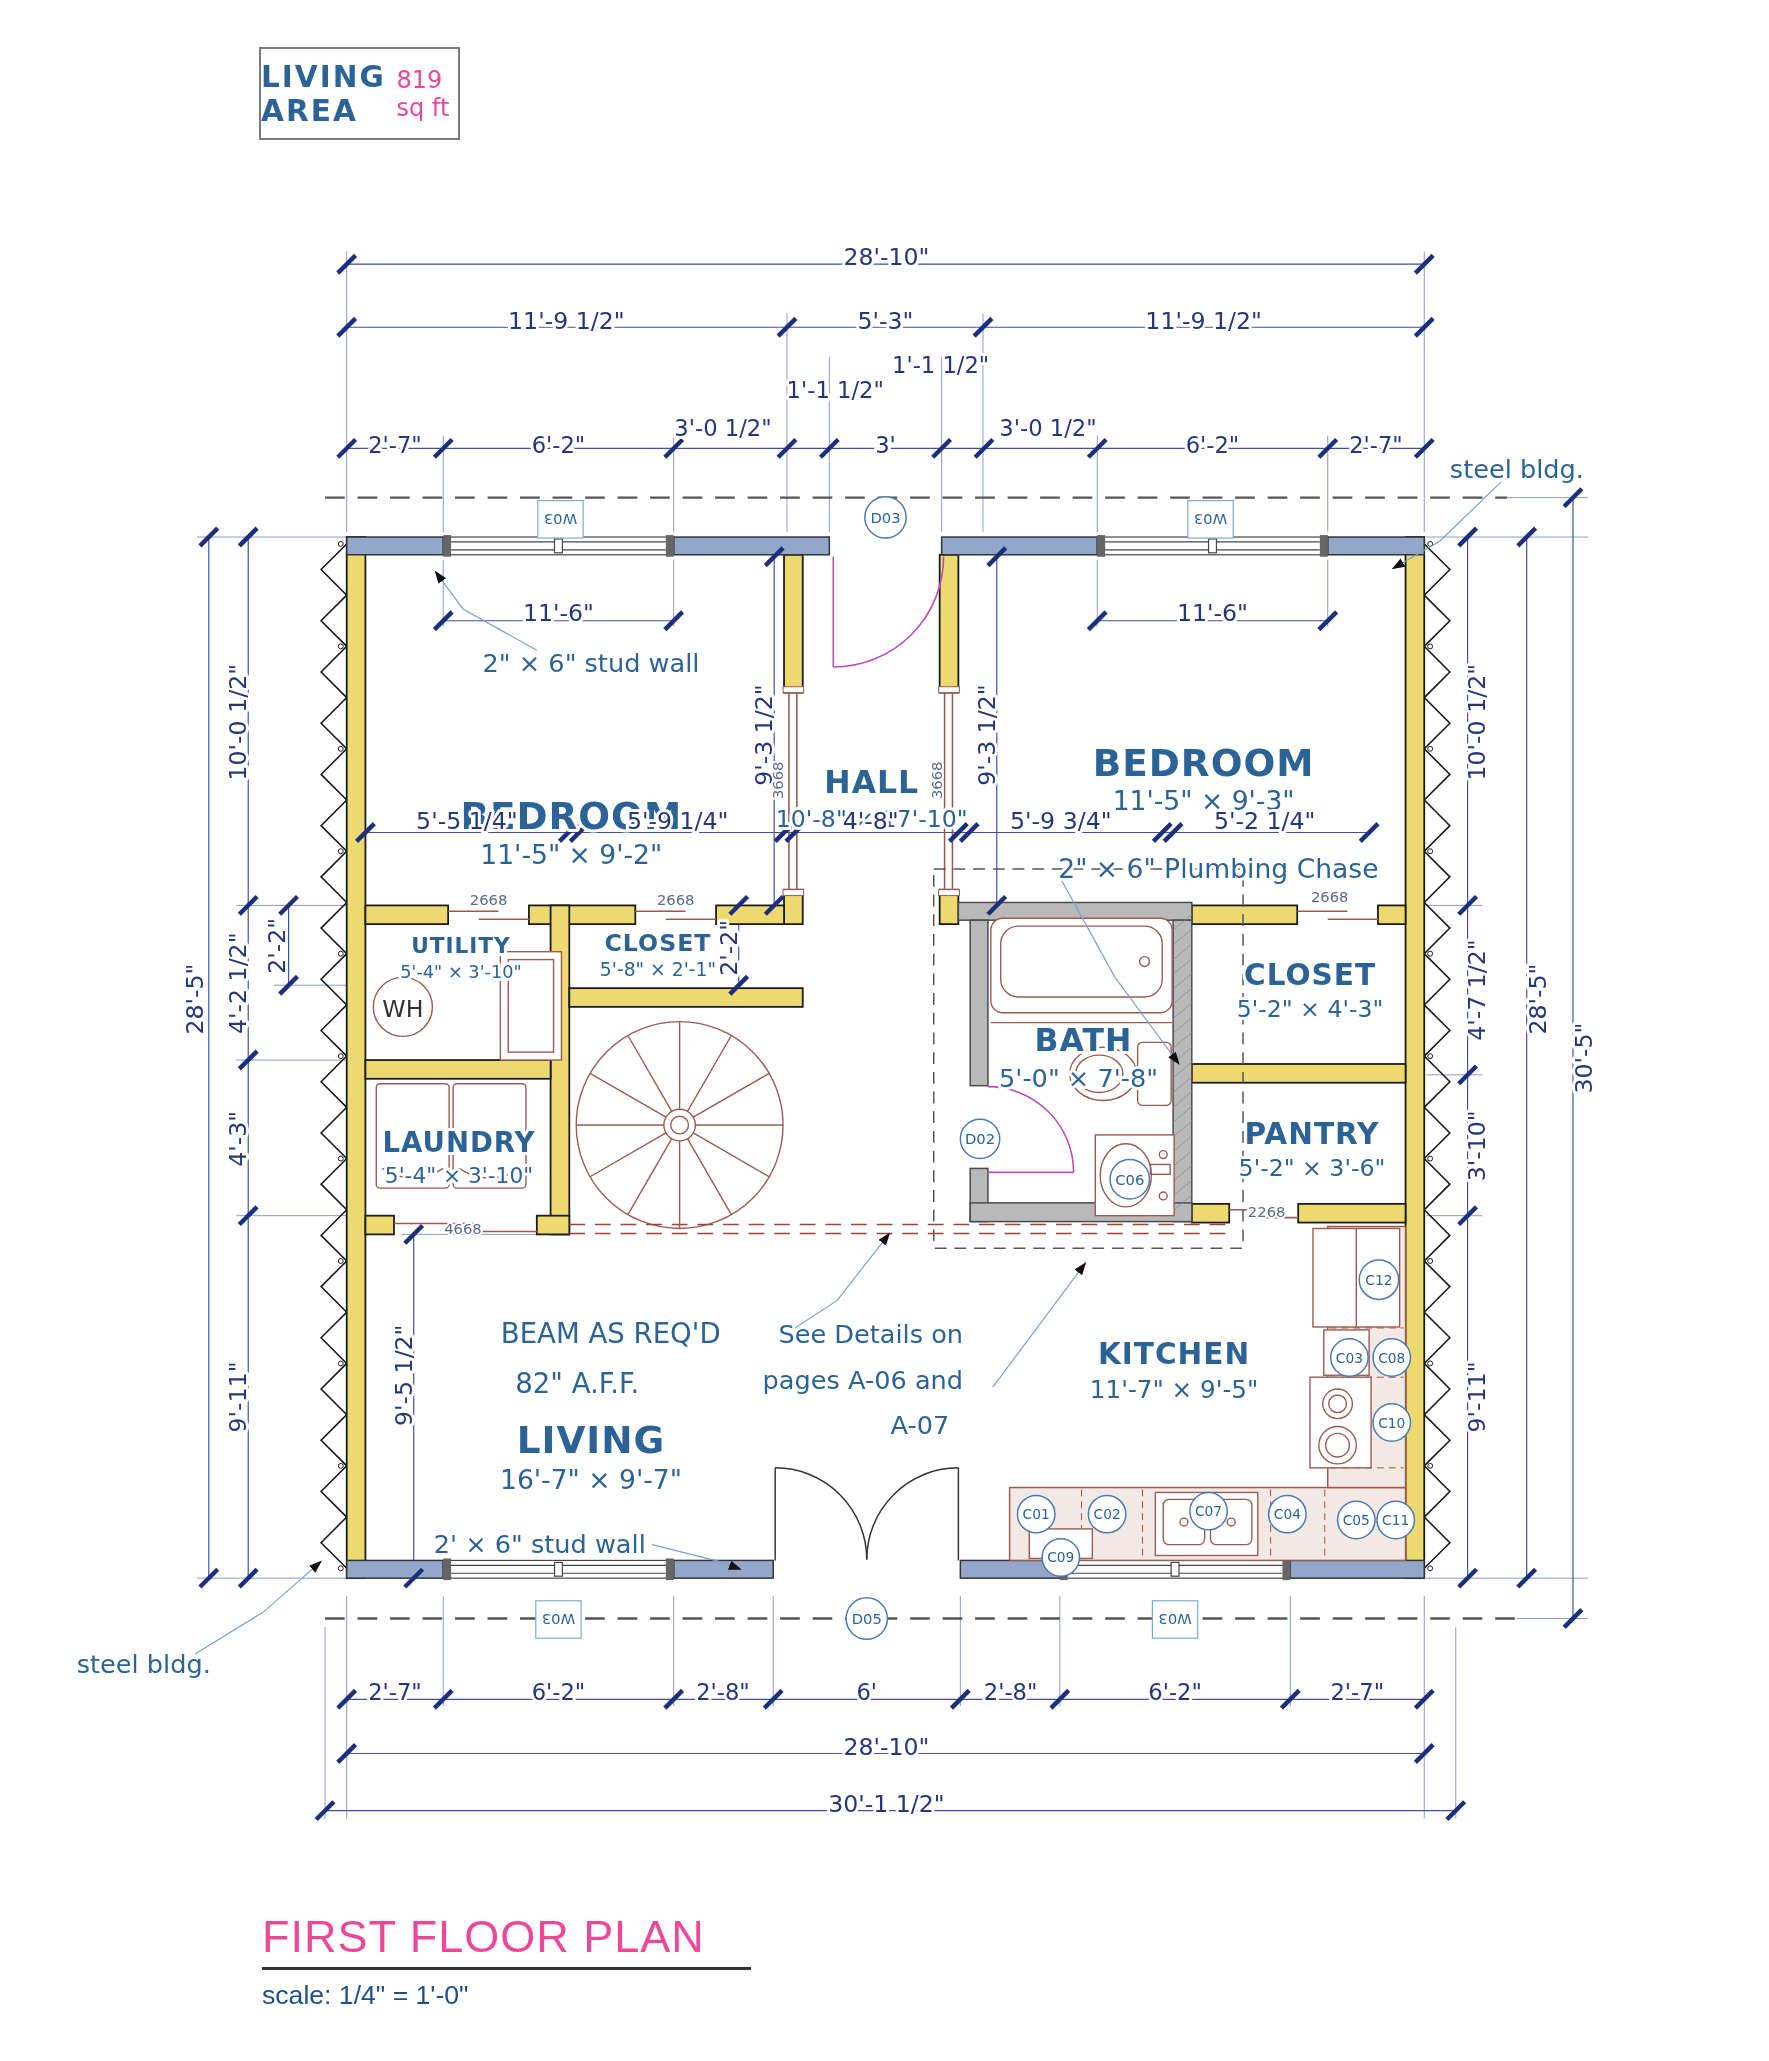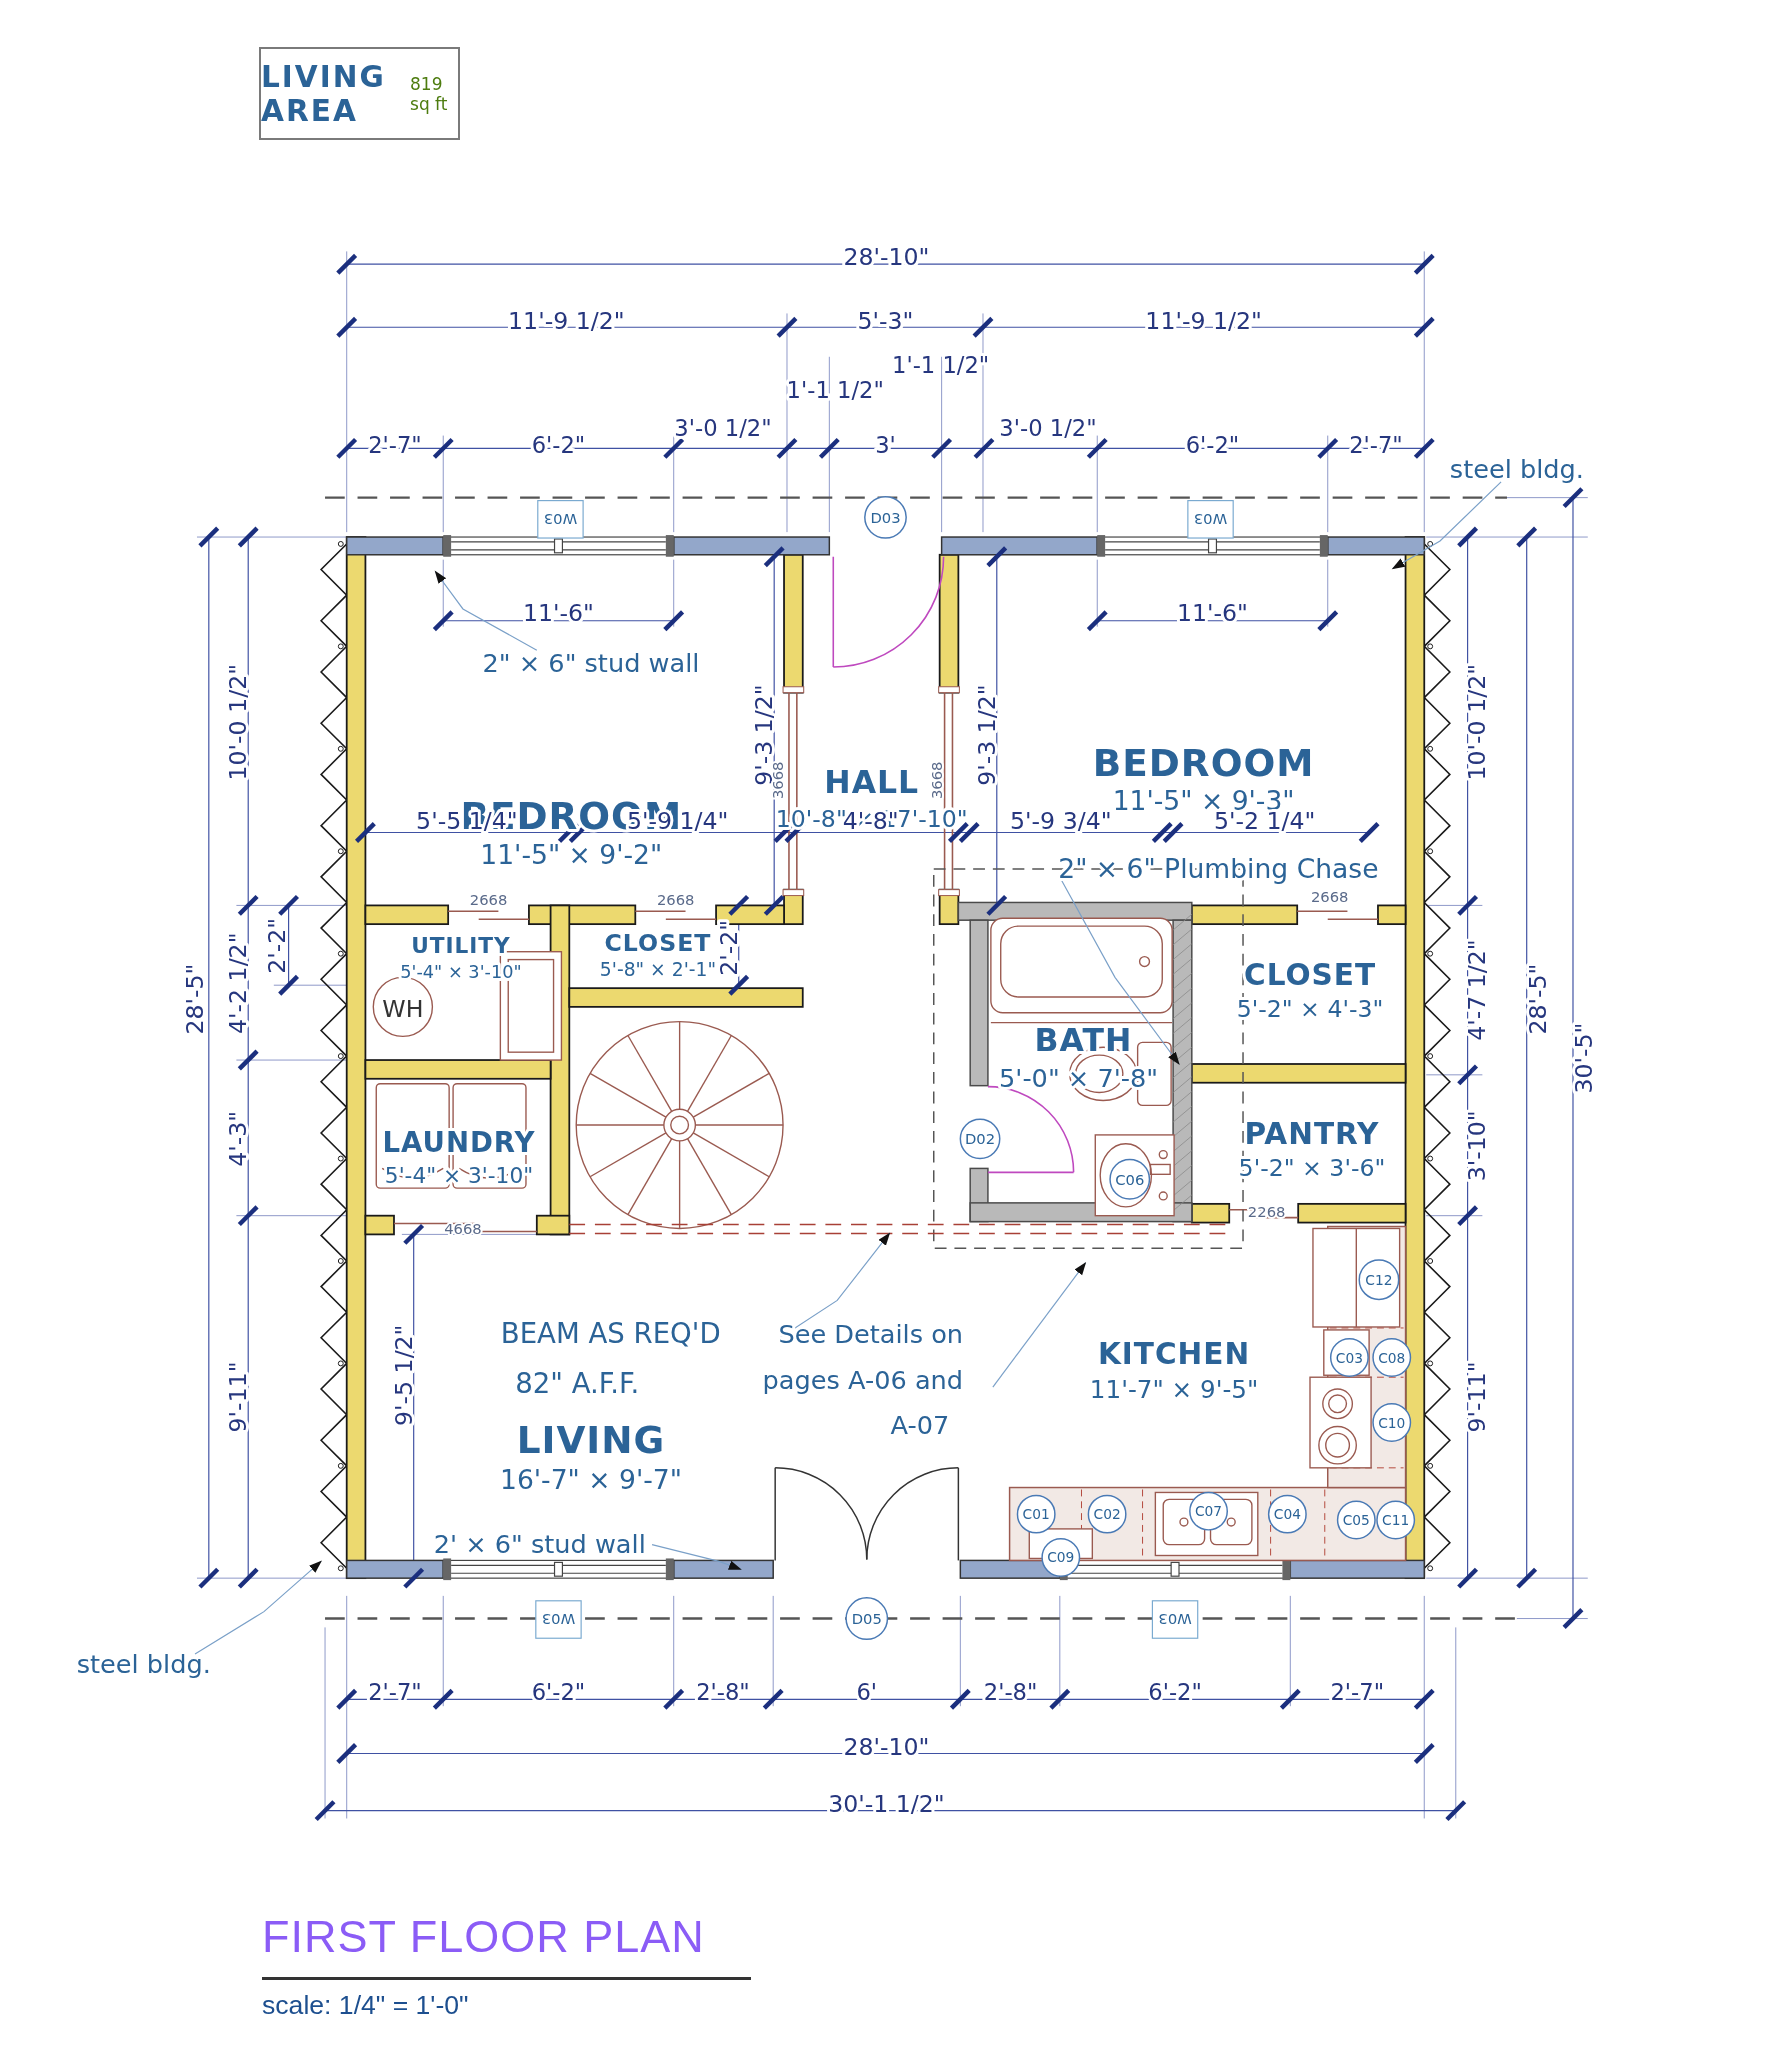--- a/index.html
+++ b/index.html
@@ -7,7 +7,7 @@
   .sheet{position:absolute;inset:0;background:#fff;}
   .living-box{position:absolute;left:259px;top:47px;width:197px;height:89px;border:2px solid #7a7a7a;display:flex;align-items:center;justify-content:center;}
   .lb-title{color:#2b6397;font-size:29.6px;font-weight:bold;letter-spacing:2px;}
-  .lb-sub{color:#4d7c0f;font-size:17px;}
+  .lb-sub{color:#ec4899;font-size:24px;}
   svg{position:absolute;left:0;top:0;}
   .titleblock{position:absolute;left:262px;top:1911px;width:512px;}
   .sheet-title{color:#8b5cf6;font-family:"Liberation Sans",sans-serif;font-size:45px;letter-spacing:1px;border-bottom:3px solid #333;padding-bottom:14px;width:489px;}

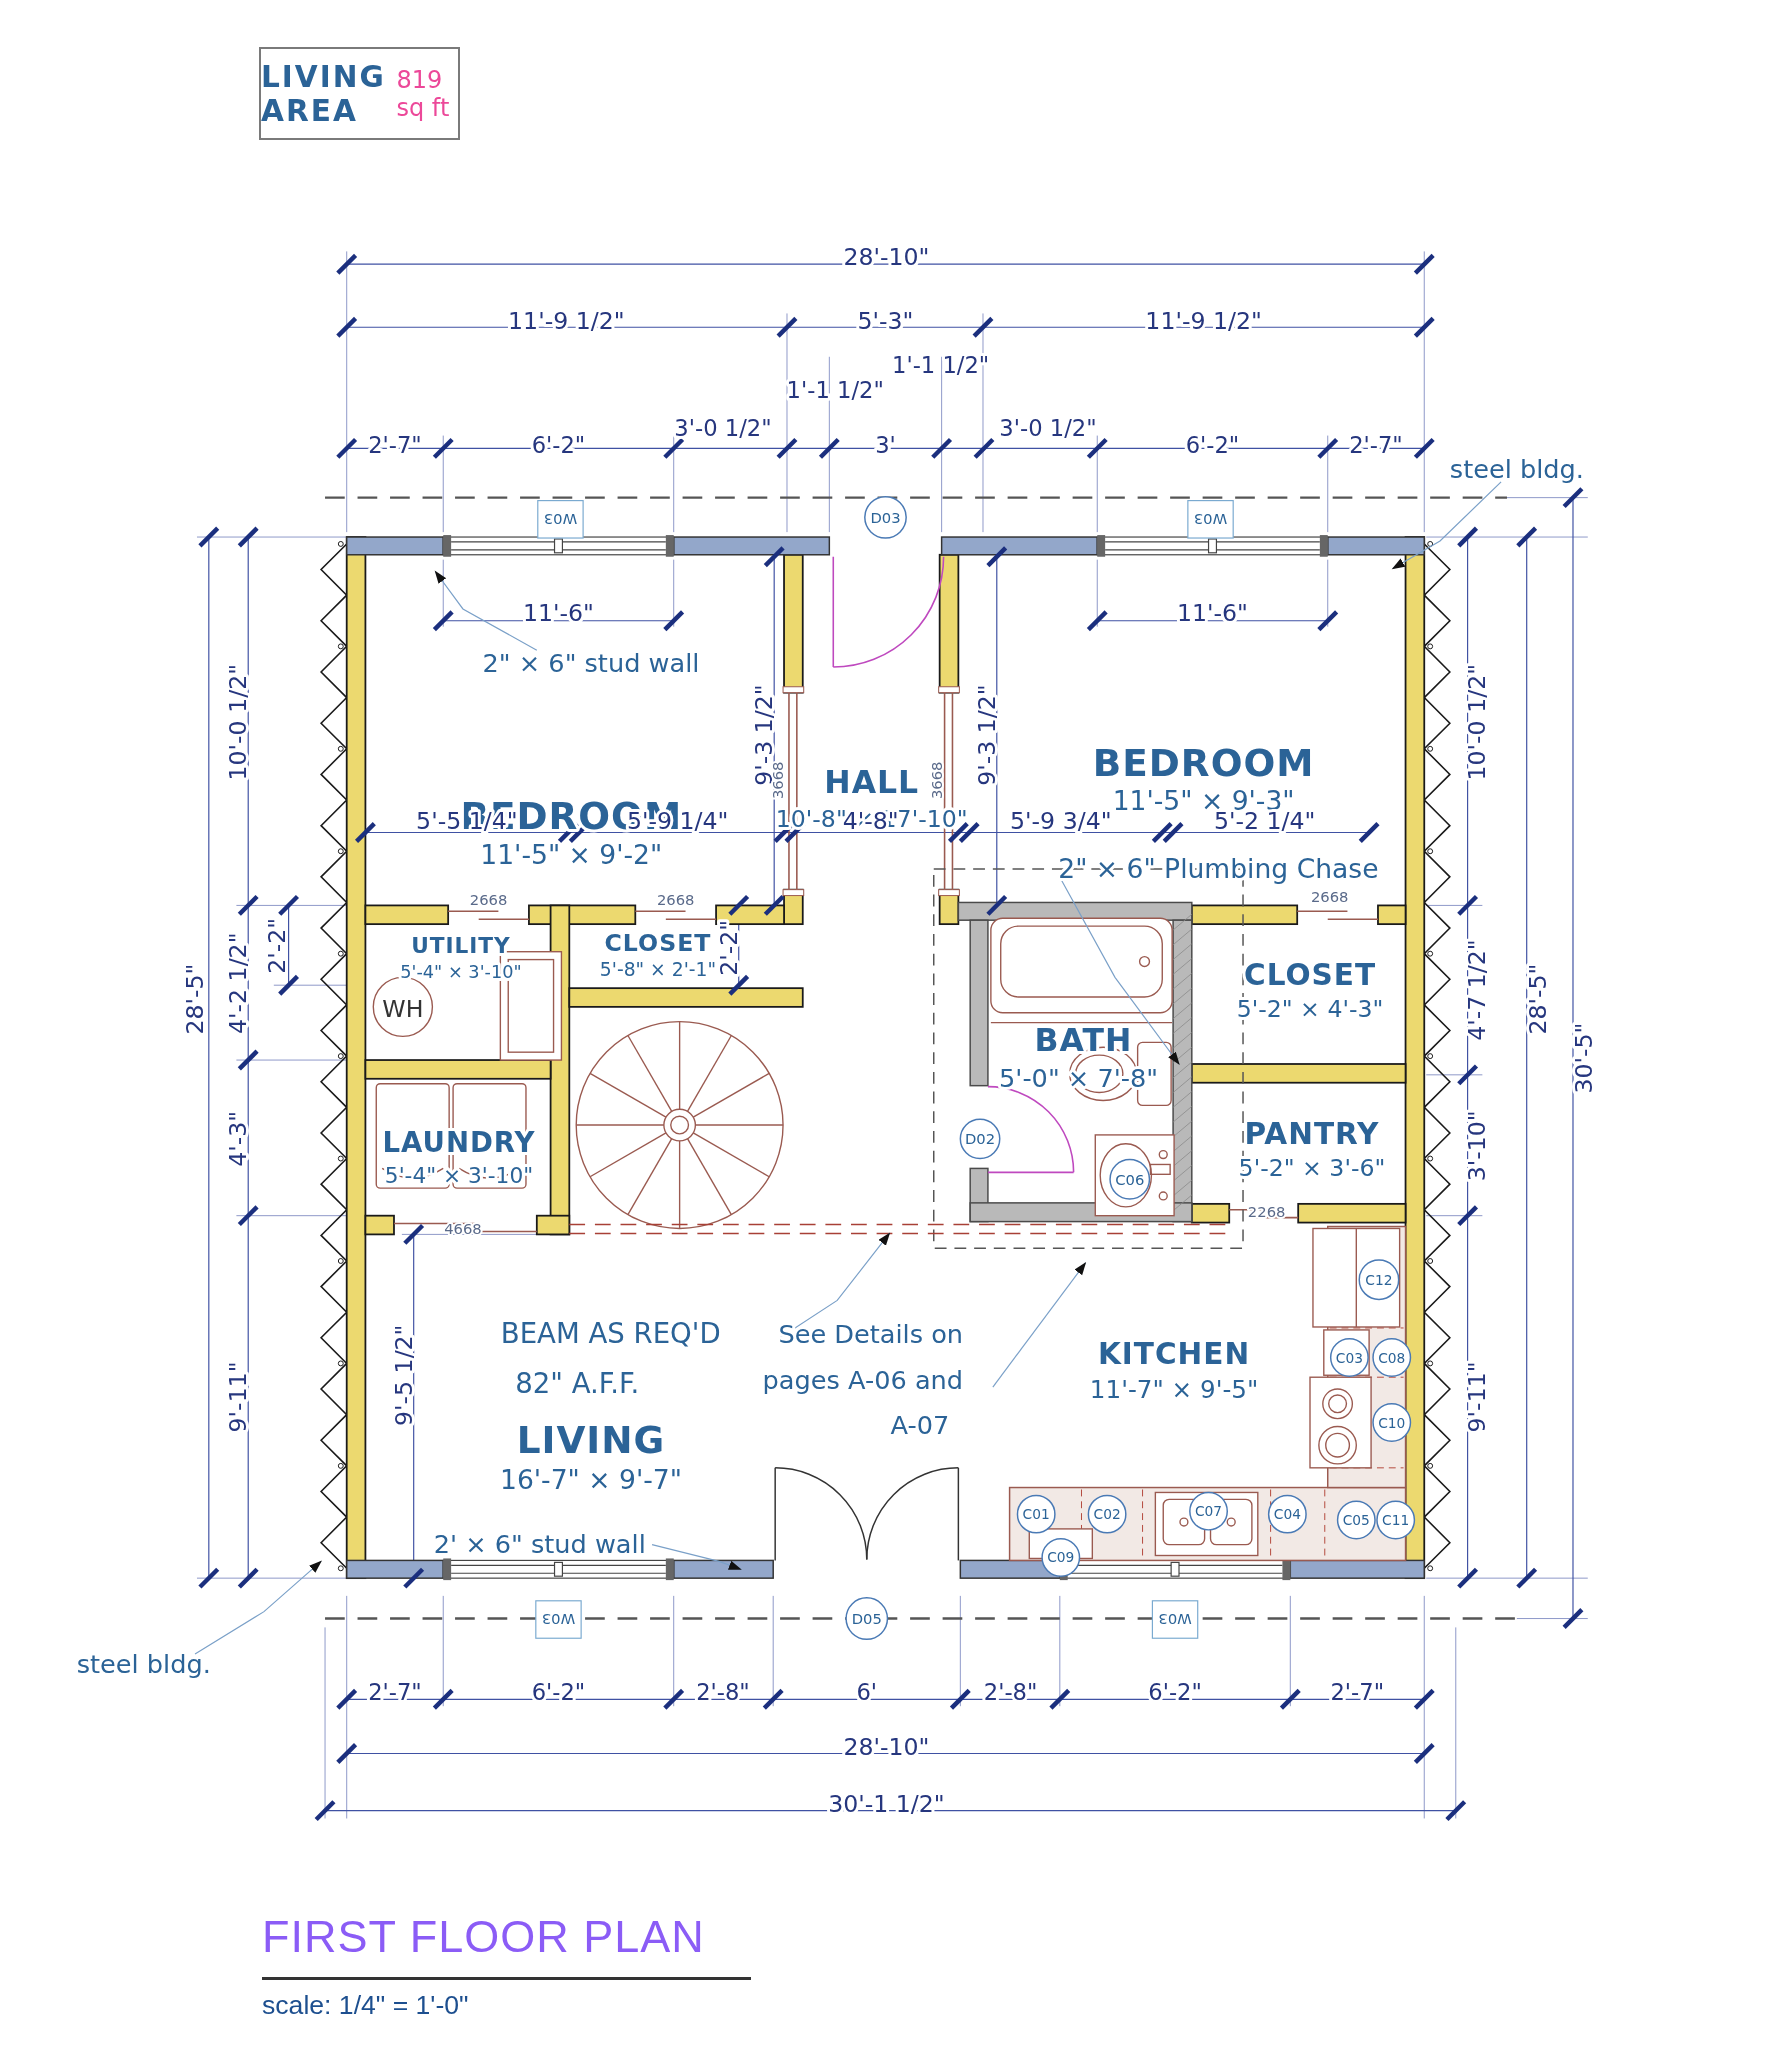--- a/index.html
+++ b/index.html
@@ -10,7 +10,7 @@
   .lb-sub{color:#ec4899;font-size:24px;}
   svg{position:absolute;left:0;top:0;}
   .titleblock{position:absolute;left:262px;top:1911px;width:512px;}
-  .sheet-title{color:#8b5cf6;font-family:"Liberation Sans",sans-serif;font-size:45px;letter-spacing:1px;border-bottom:3px solid #333;padding-bottom:14px;width:489px;}
+  .sheet-title{color:#ec4899;font-family:"Liberation Sans",sans-serif;font-size:45px;letter-spacing:1px;border-bottom:3px solid #333;padding-bottom:4px;width:489px;}
   .sheet-scale{color:#1d4f8f;font-family:"Liberation Sans",sans-serif;font-size:26.6px;margin-top:9.9px;}
   text{font-family:"DejaVu Sans",sans-serif;text-anchor:middle;dominant-baseline:central;}
   .t{paint-order:stroke;stroke:#fff;stroke-width:6;stroke-linejoin:round;}

